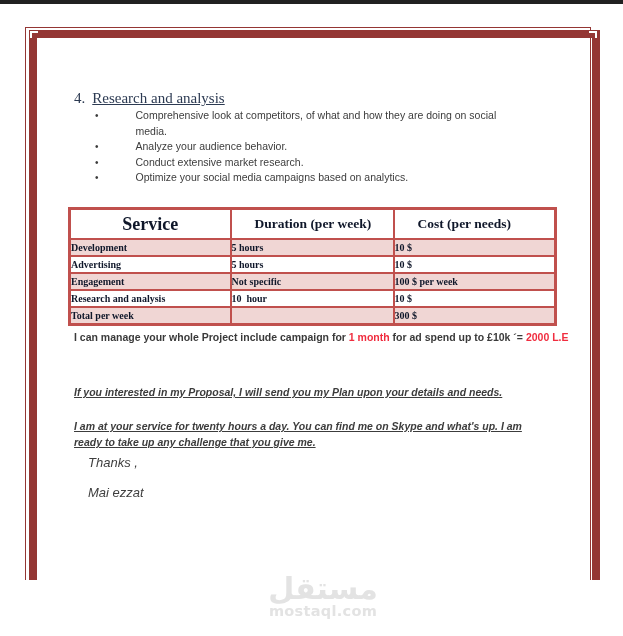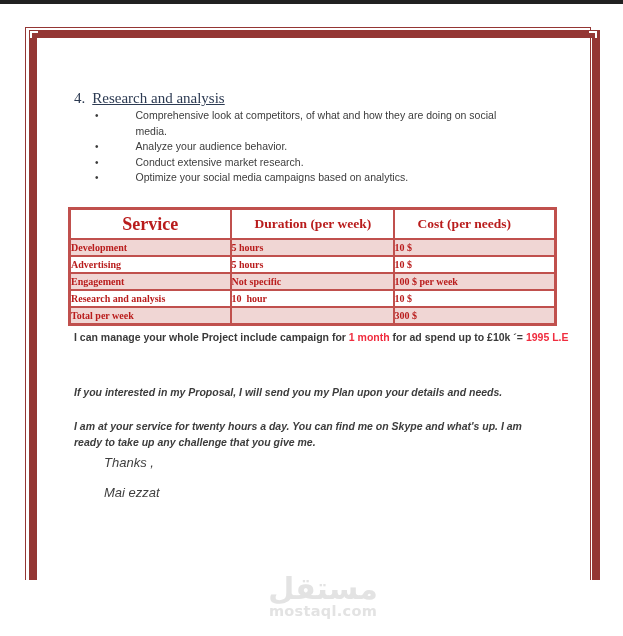--- a/index.html
+++ b/index.html
@@ -58,7 +58,7 @@
   }
   .svc-table th, .svc-table td {
     border: 2px solid var(--table-border, #c0504d);
-    white-space: pre-wrap; color: #b91c1c; overflow: hidden;
+    white-space: pre-wrap; color: #0f172a; overflow: hidden;
   }
   .svc-table { border: 3px solid var(--table-border, #c0504d); }
   .svc-table th { height: 26px; font-weight: bold; background: #fff; }

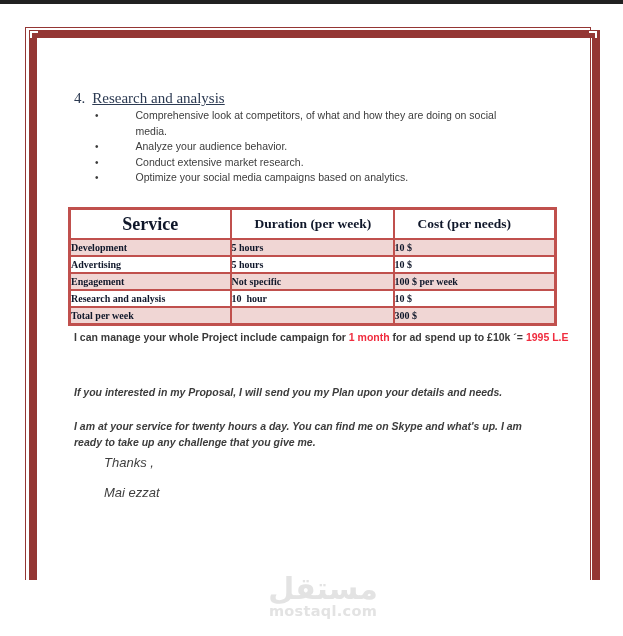--- a/index.html
+++ b/index.html
@@ -176,7 +176,7 @@
   </table>
 
 <div class="offer">
-  <span>I can manage your whole Project include campaign for </span><span class="hl">1 month</span><span> for ad spend up to £10k ´= </span><span class="hl">1995 L.E</span>
+  <span>I can manage your whole Project include campaign for </span><span class="hl">1 month</span><span> for ad spend up to £10k ´= </span><span class="hl">2000 L.E</span>
 </div>
 
 <div class="para-italic para-1">If you interested in my Proposal, I will send you my Plan upon your details and needs.</div>

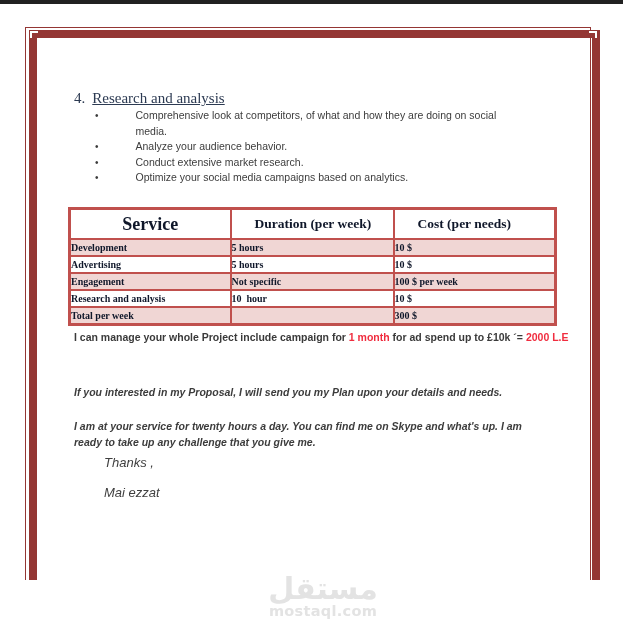--- a/index.html
+++ b/index.html
@@ -80,7 +80,7 @@
   .para-italic {
     position: absolute; left: 74px; width: 476px;
     font-size: 10.5px; font-weight: bold; font-style: italic;
-    line-height: 16px; color: #3c3c3c;
+    line-height: 16px; color: #3c3c3c; text-decoration: underline;
   }
   .para-1 { top: 384px; }
   .para-2 { top: 418px; }

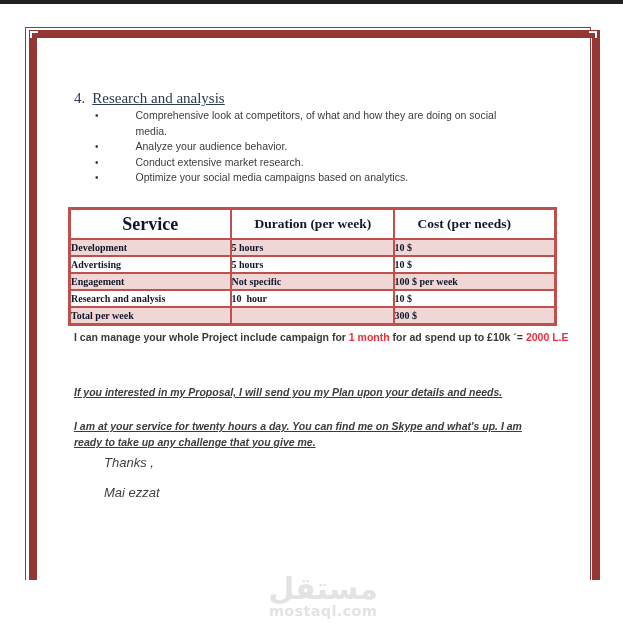--- a/index.html
+++ b/index.html
@@ -86,7 +86,7 @@
   .para-2 { top: 418px; }
   
   .signoff-thanks, .signoff-name {
-    position: absolute; left: 104px;
+    position: absolute; left: 88px;
     font-size: 13px; font-style: italic; color: #3f3f3f;
     white-space: pre-wrap;
   }

